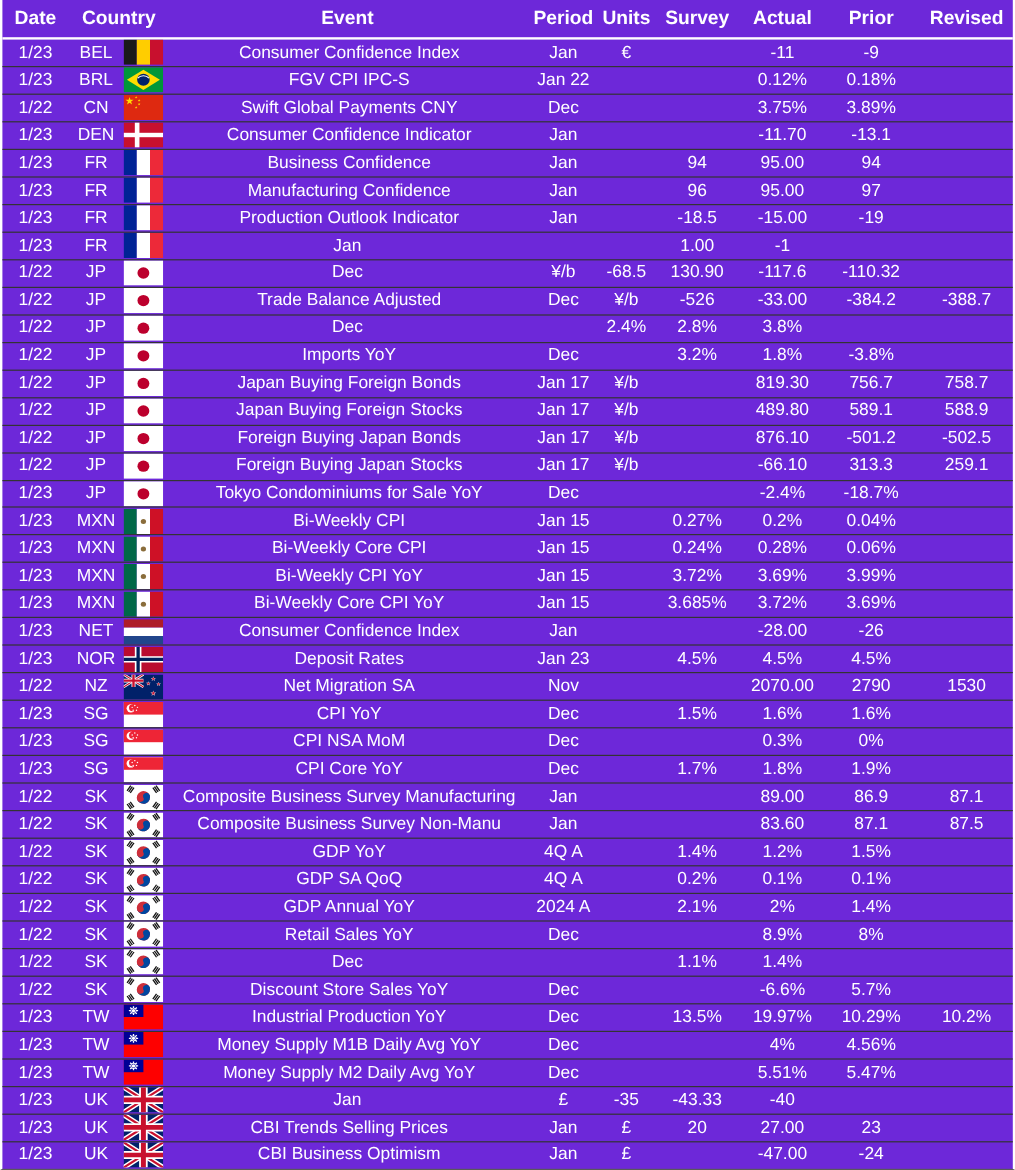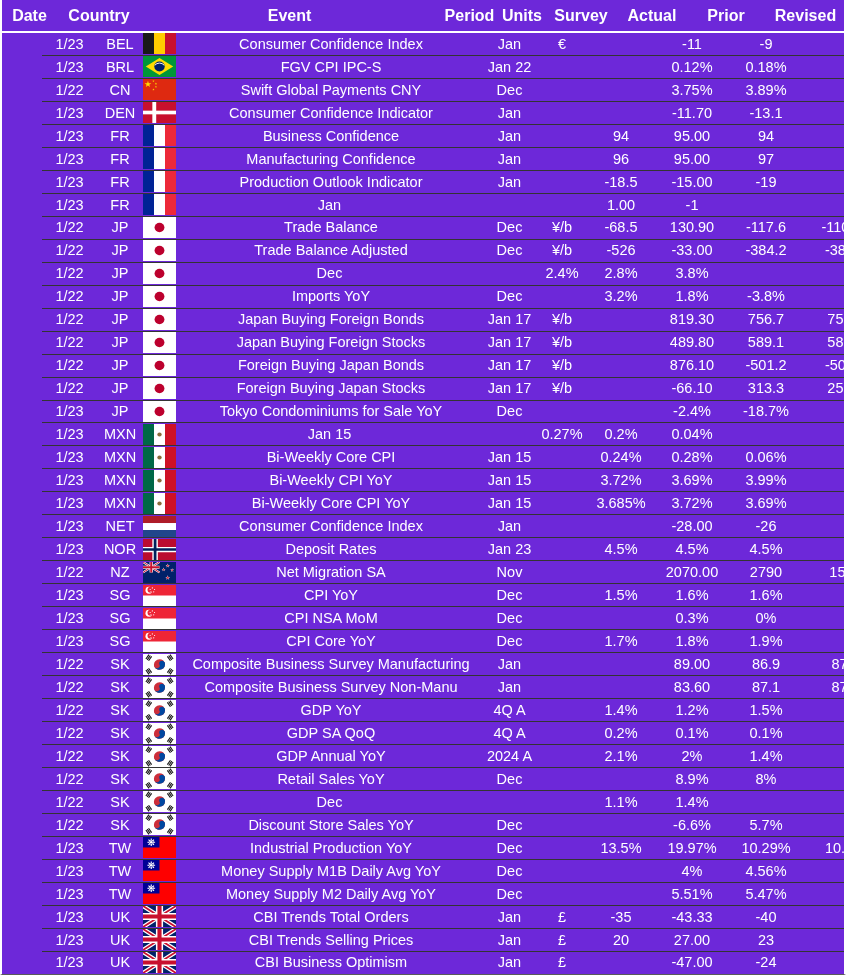--- a/index.html
+++ b/index.html
@@ -27,7 +27,7 @@
     text-align: center; white-space: nowrap; overflow: hidden;
   }
 
-  .table-body { flex: 1 1 auto; display: flex; flex-direction: column; margin-left: 40px; }
+  .table-body { flex: 1 1 auto; display: flex; flex-direction: column; }
 
   .row {
     flex: 1 1 0;

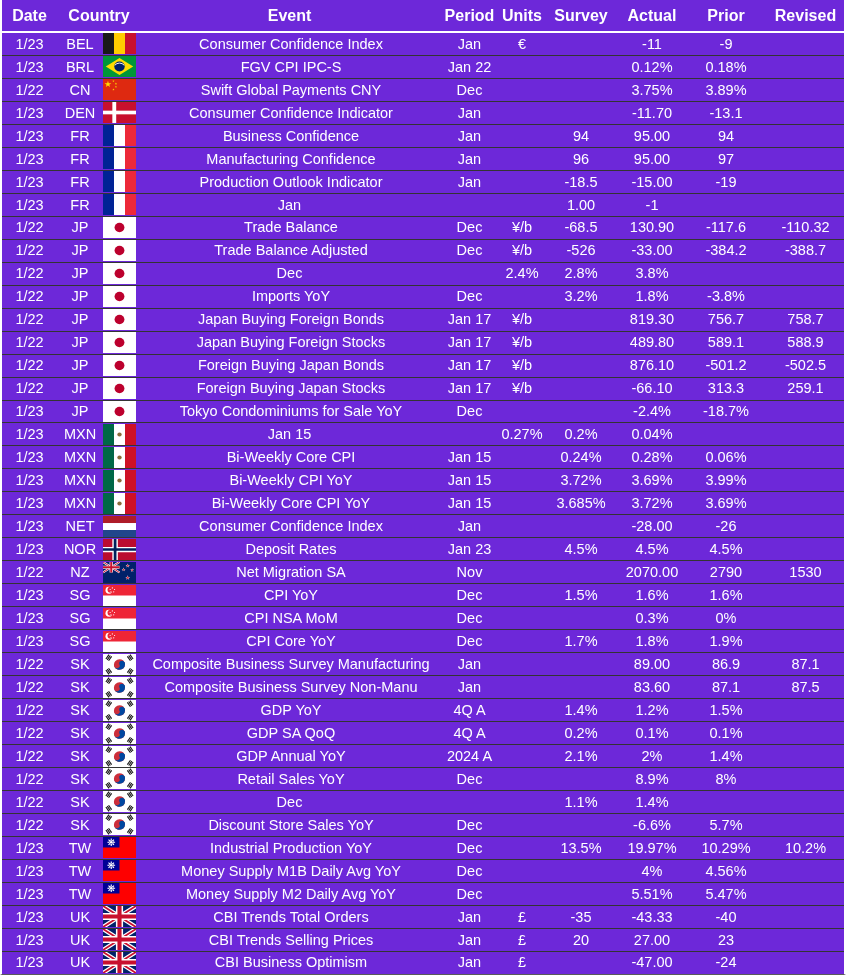--- a/index.html
+++ b/index.html
@@ -229,7 +229,6 @@
             <circle cx="30" cy="20" r="9" fill="#BC002D"></circle>
           </svg>
         </div>
-    <div class="c event">Trade Balance</div>
     <div class="c">Dec</div>
     <div class="c">¥/b</div>
     <div class="c">-68.5</div>

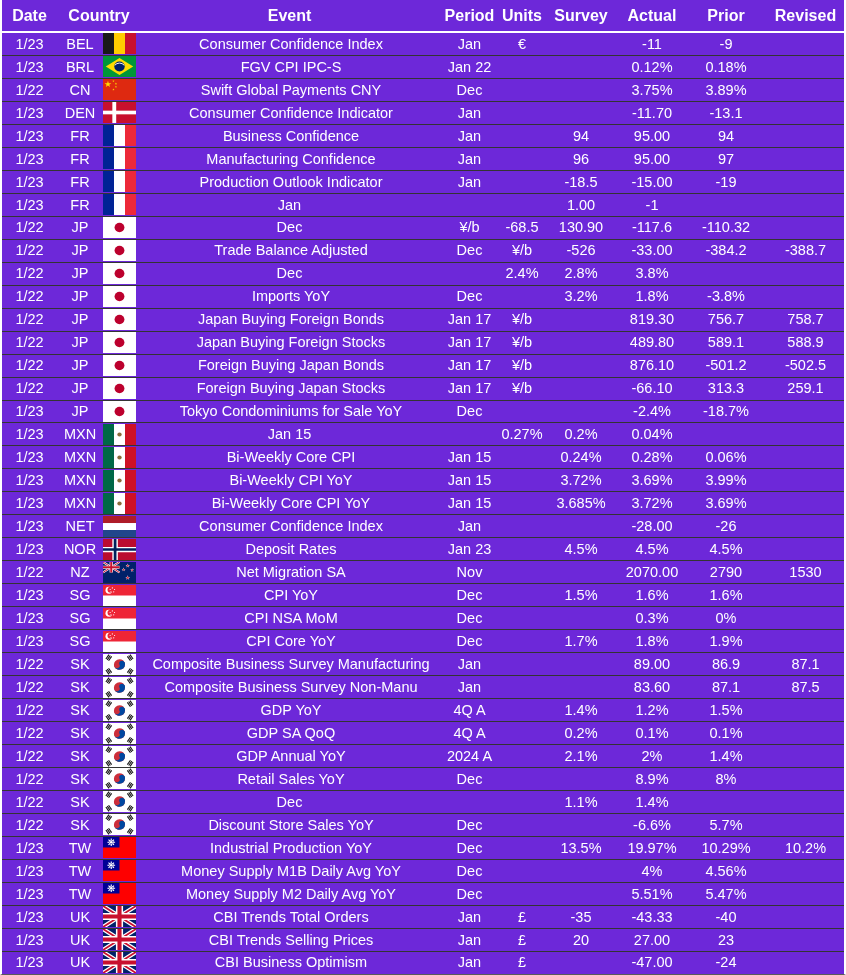--- a/index.html
+++ b/index.html
@@ -391,6 +391,7 @@
             <circle cx="30" cy="20" r="4" fill="#8a6d3b"></circle>
           </svg>
         </div>
+    <div class="c event">Bi-Weekly CPI</div>
     <div class="c">Jan 15</div>
     <div class="c"></div>
     <div class="c">0.27%</div>

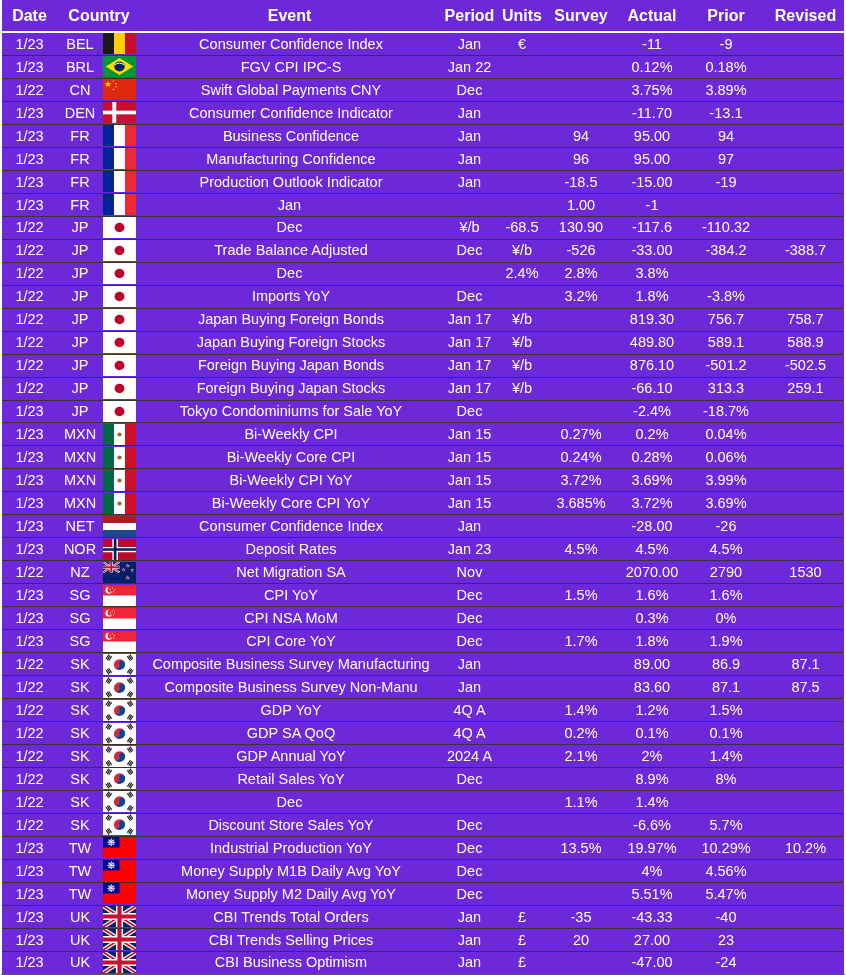--- a/index.html
+++ b/index.html
@@ -1023,7 +1023,6 @@
             <path d="M30,0 V40 M0,20 H60" stroke="#C8102E" stroke-width="7.5"></path>
           </svg>
         </div>
-    <div class="c event">CBI Trends Total Orders</div>
     <div class="c">Jan</div>
     <div class="c">£</div>
     <div class="c">-35</div>

